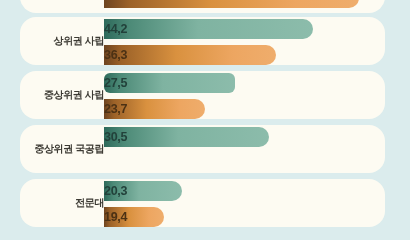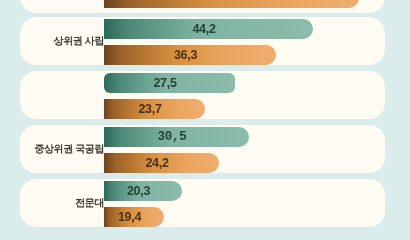--- a/index.html
+++ b/index.html
@@ -65,7 +65,7 @@
     border-radius: 0 10px 10px 0;
     display: flex;
     align-items: center;
-    justify-content: center;
+    justify-content: flex-start;
     box-sizing: border-box;
     padding-right: 9px;
     font-size: 12.5px;

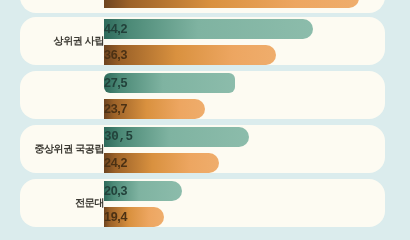--- a/index.html
+++ b/index.html
@@ -128,6 +128,7 @@
 
   <div class="row-card" style="top:71px; height:48px;">
     <div class="row-inner">
+      <div class="row-label">중상위권 사립</div>
       <div class="bars">
         <div class="bar green" style="width:131px;border-radius:6px;">
           <span class="val">27,5</span>

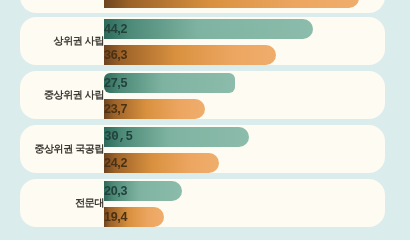--- a/index.html
+++ b/index.html
@@ -144,7 +144,7 @@
     <div class="row-inner">
       <div class="row-label">중상위권 국공립</div>
       <div class="bars">
-        <div class="bar green" style="width:145px;font-family:Liberation Mono, monospace;">
+        <div class="bar green" style="width:165px;">
           <span class="val">30,5</span>
         </div>
         <div class="bar orange" style="width:115px;">

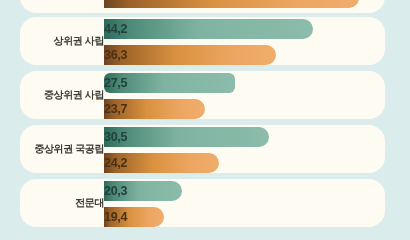--- a/index.html
+++ b/index.html
@@ -147,9 +147,6 @@
         <div class="bar green" style="width:165px;">
           <span class="val">30,5</span>
         </div>
-        <div class="bar orange" style="width:115px;">
-          <span class="val">24,2</span>
-        </div>
       </div>
     </div>
   </div>

